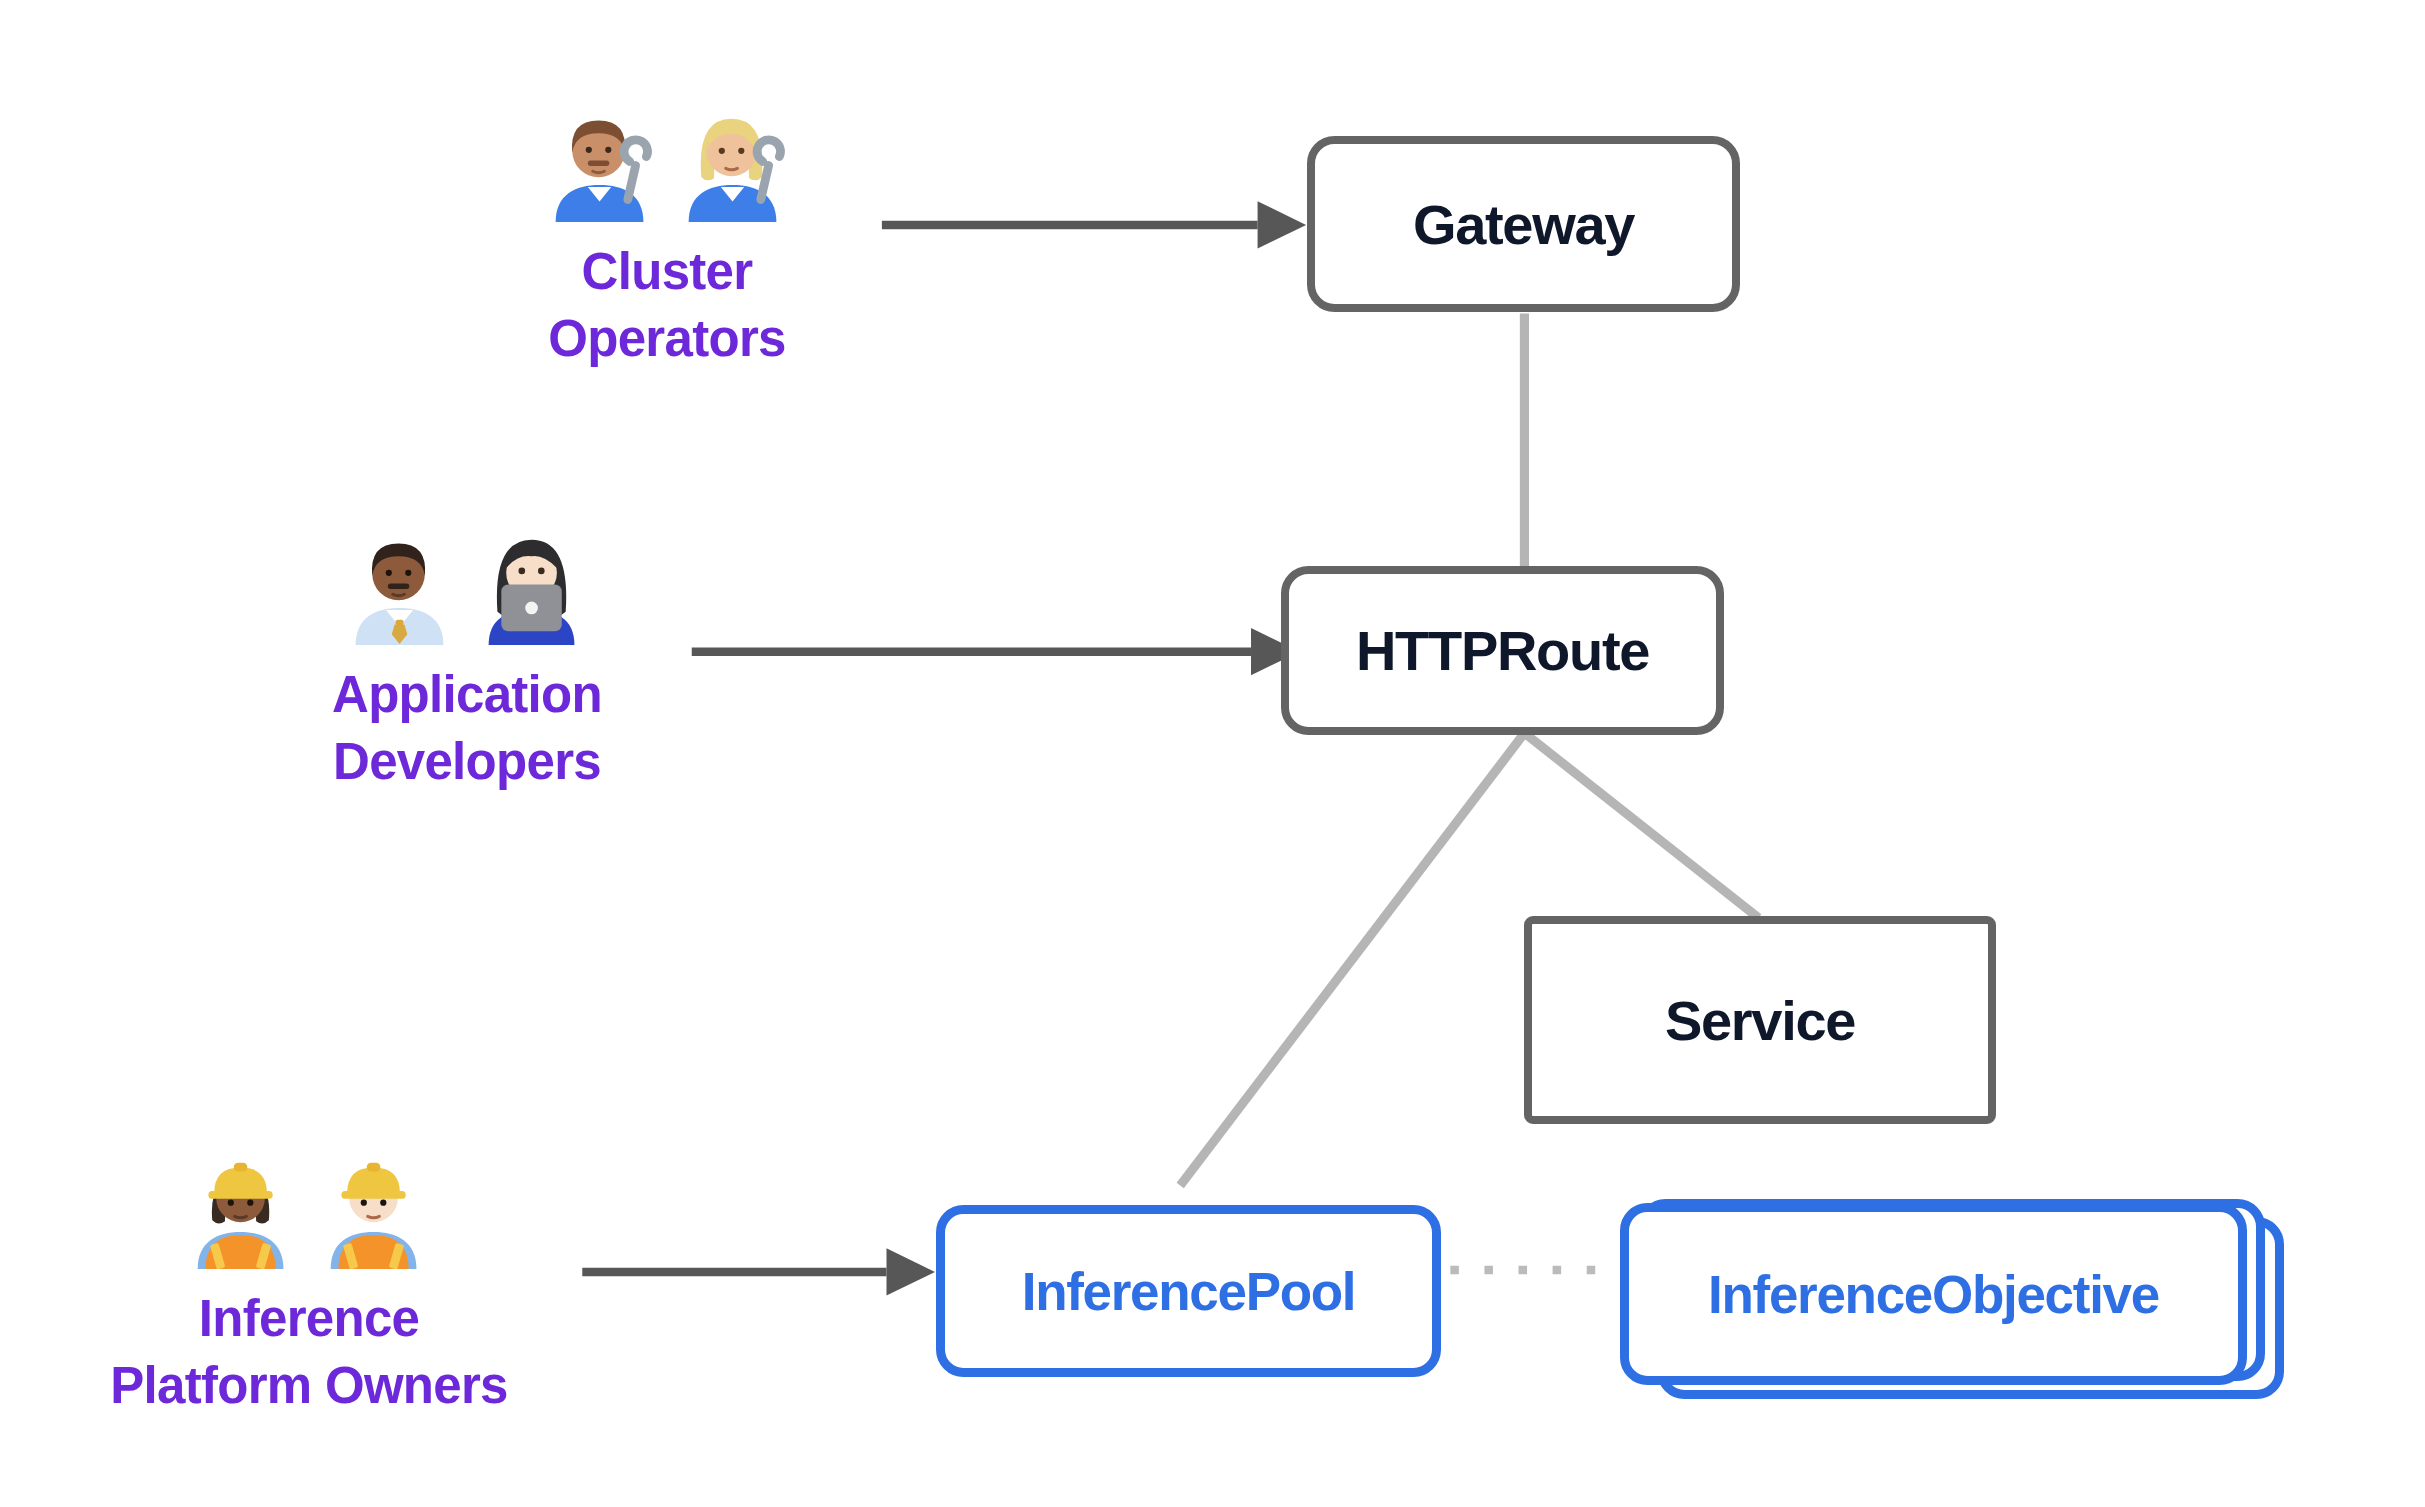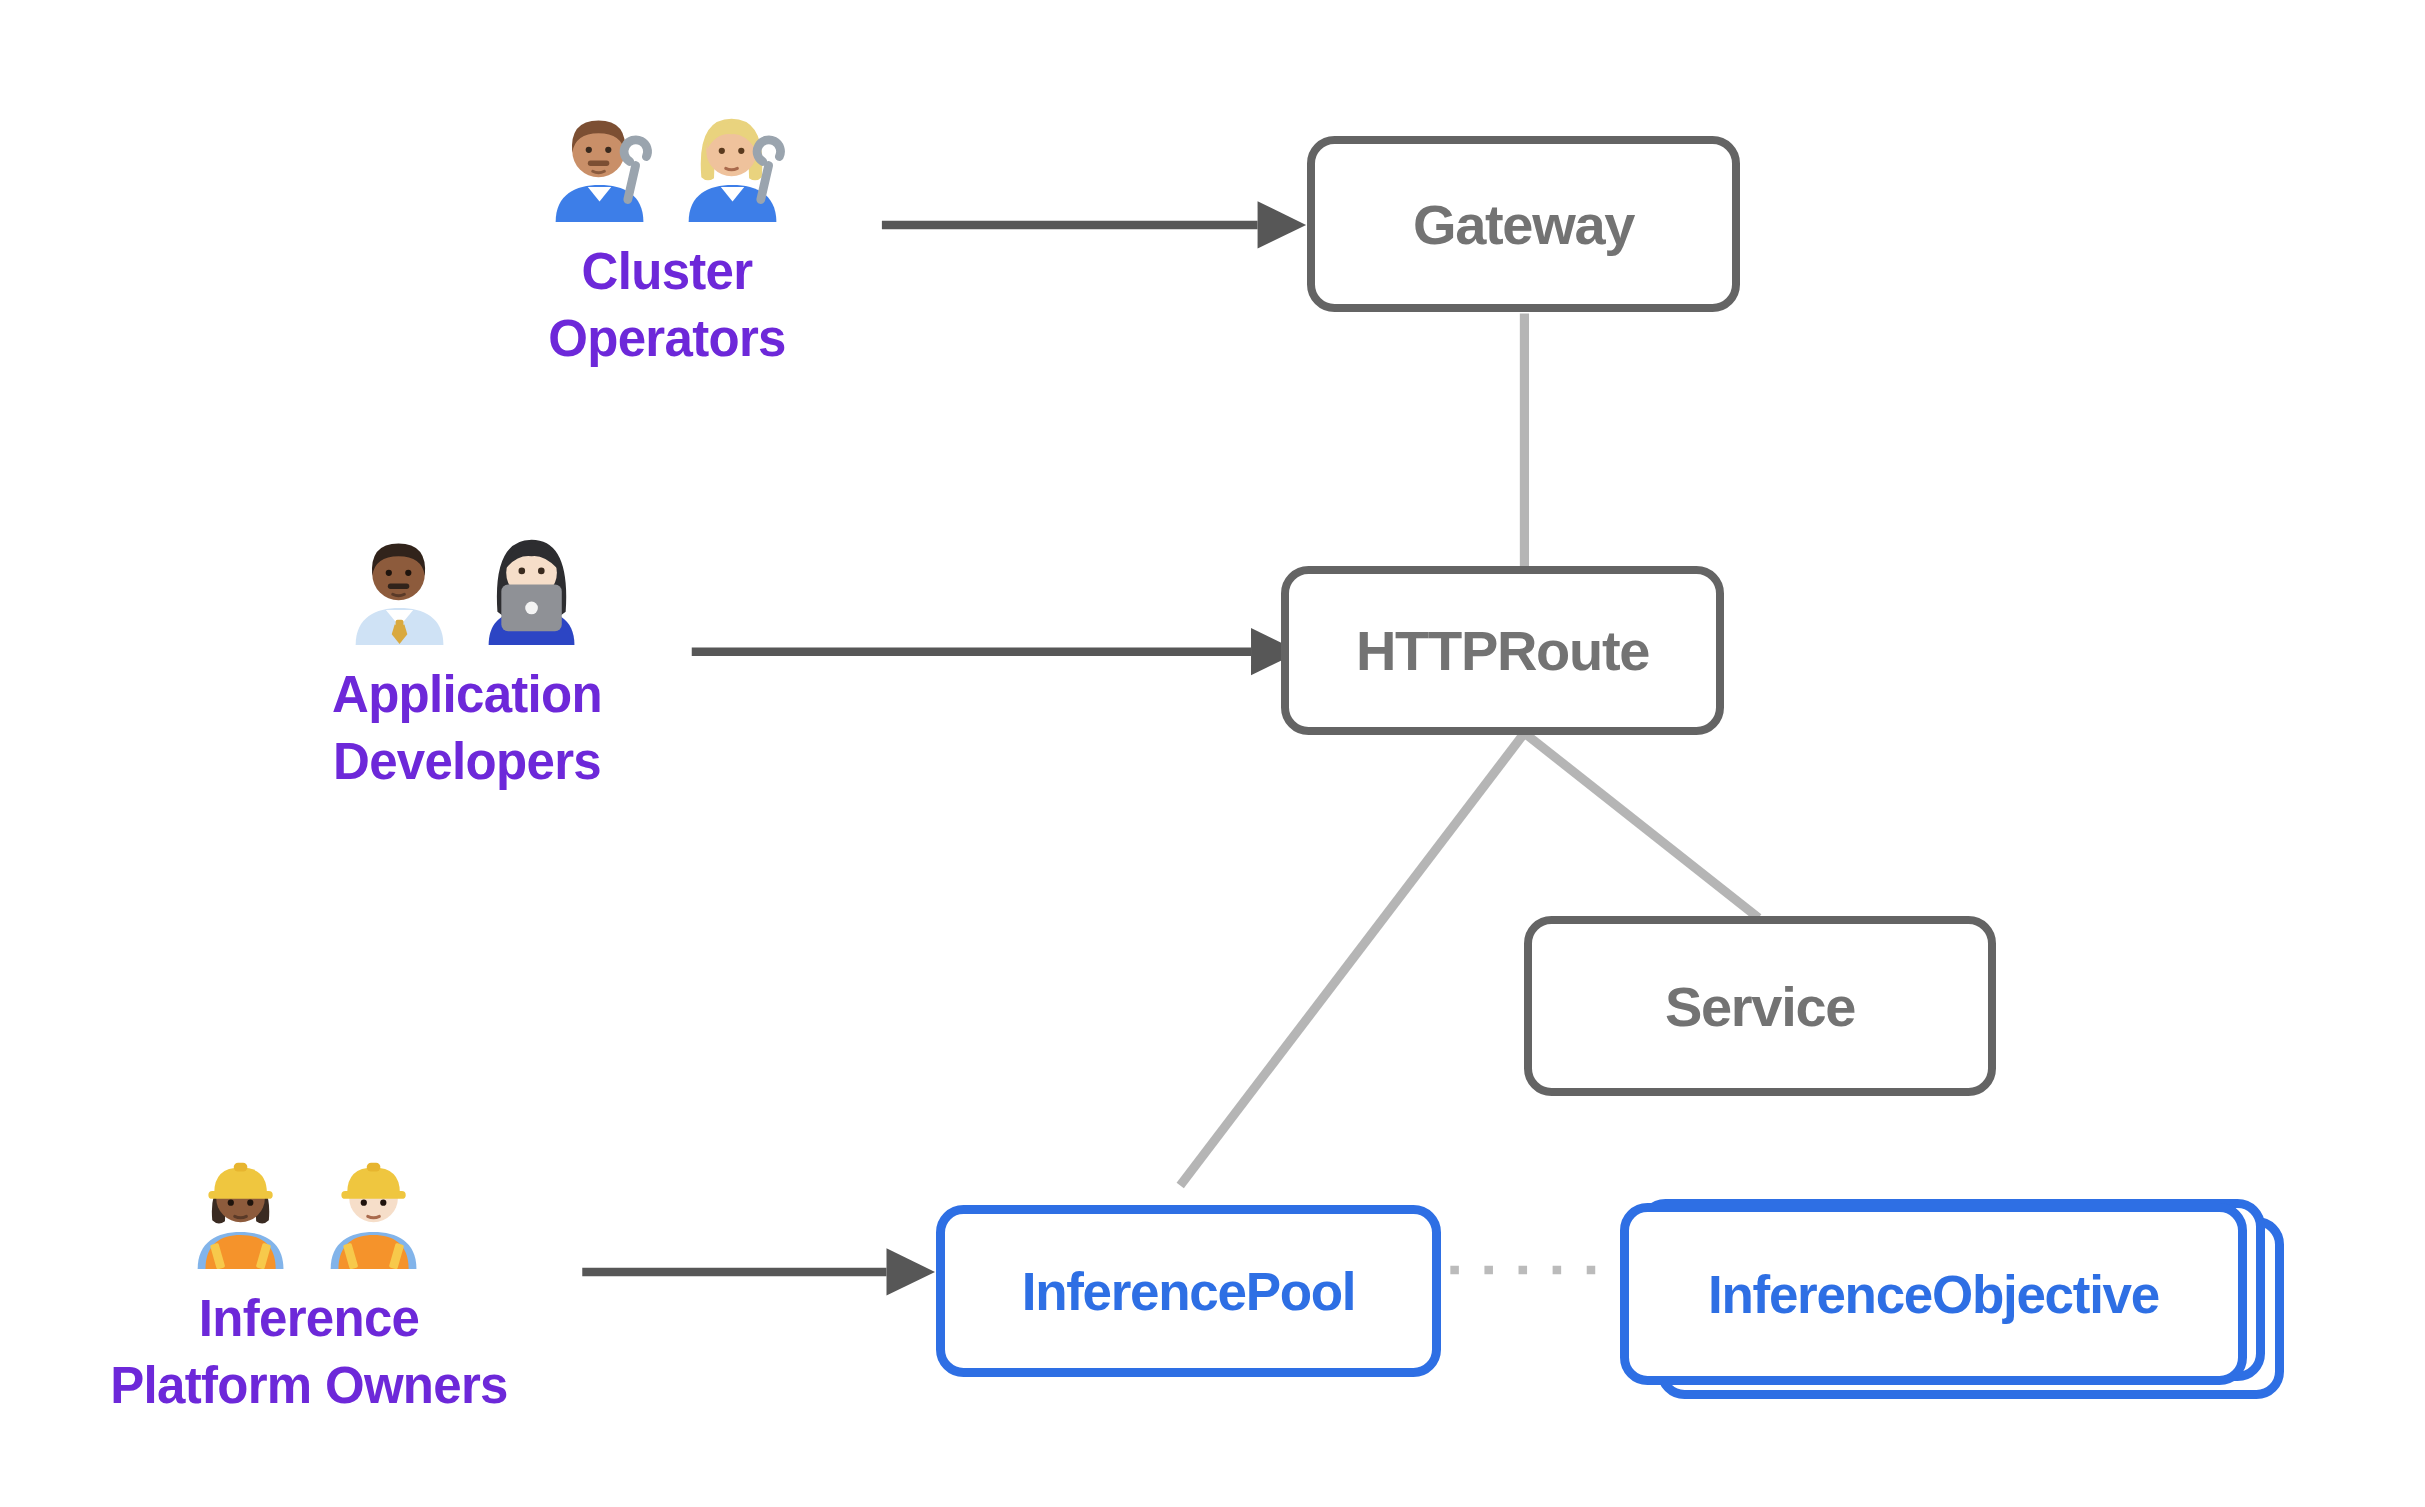--- a/index.html
+++ b/index.html
@@ -34,7 +34,7 @@
     font-weight: 700;
     font-size: 56px;
     letter-spacing: -1.3px;
-    color: #737373;
+    color: #0f172a;
     z-index: 2;
   }
   .node.blue {

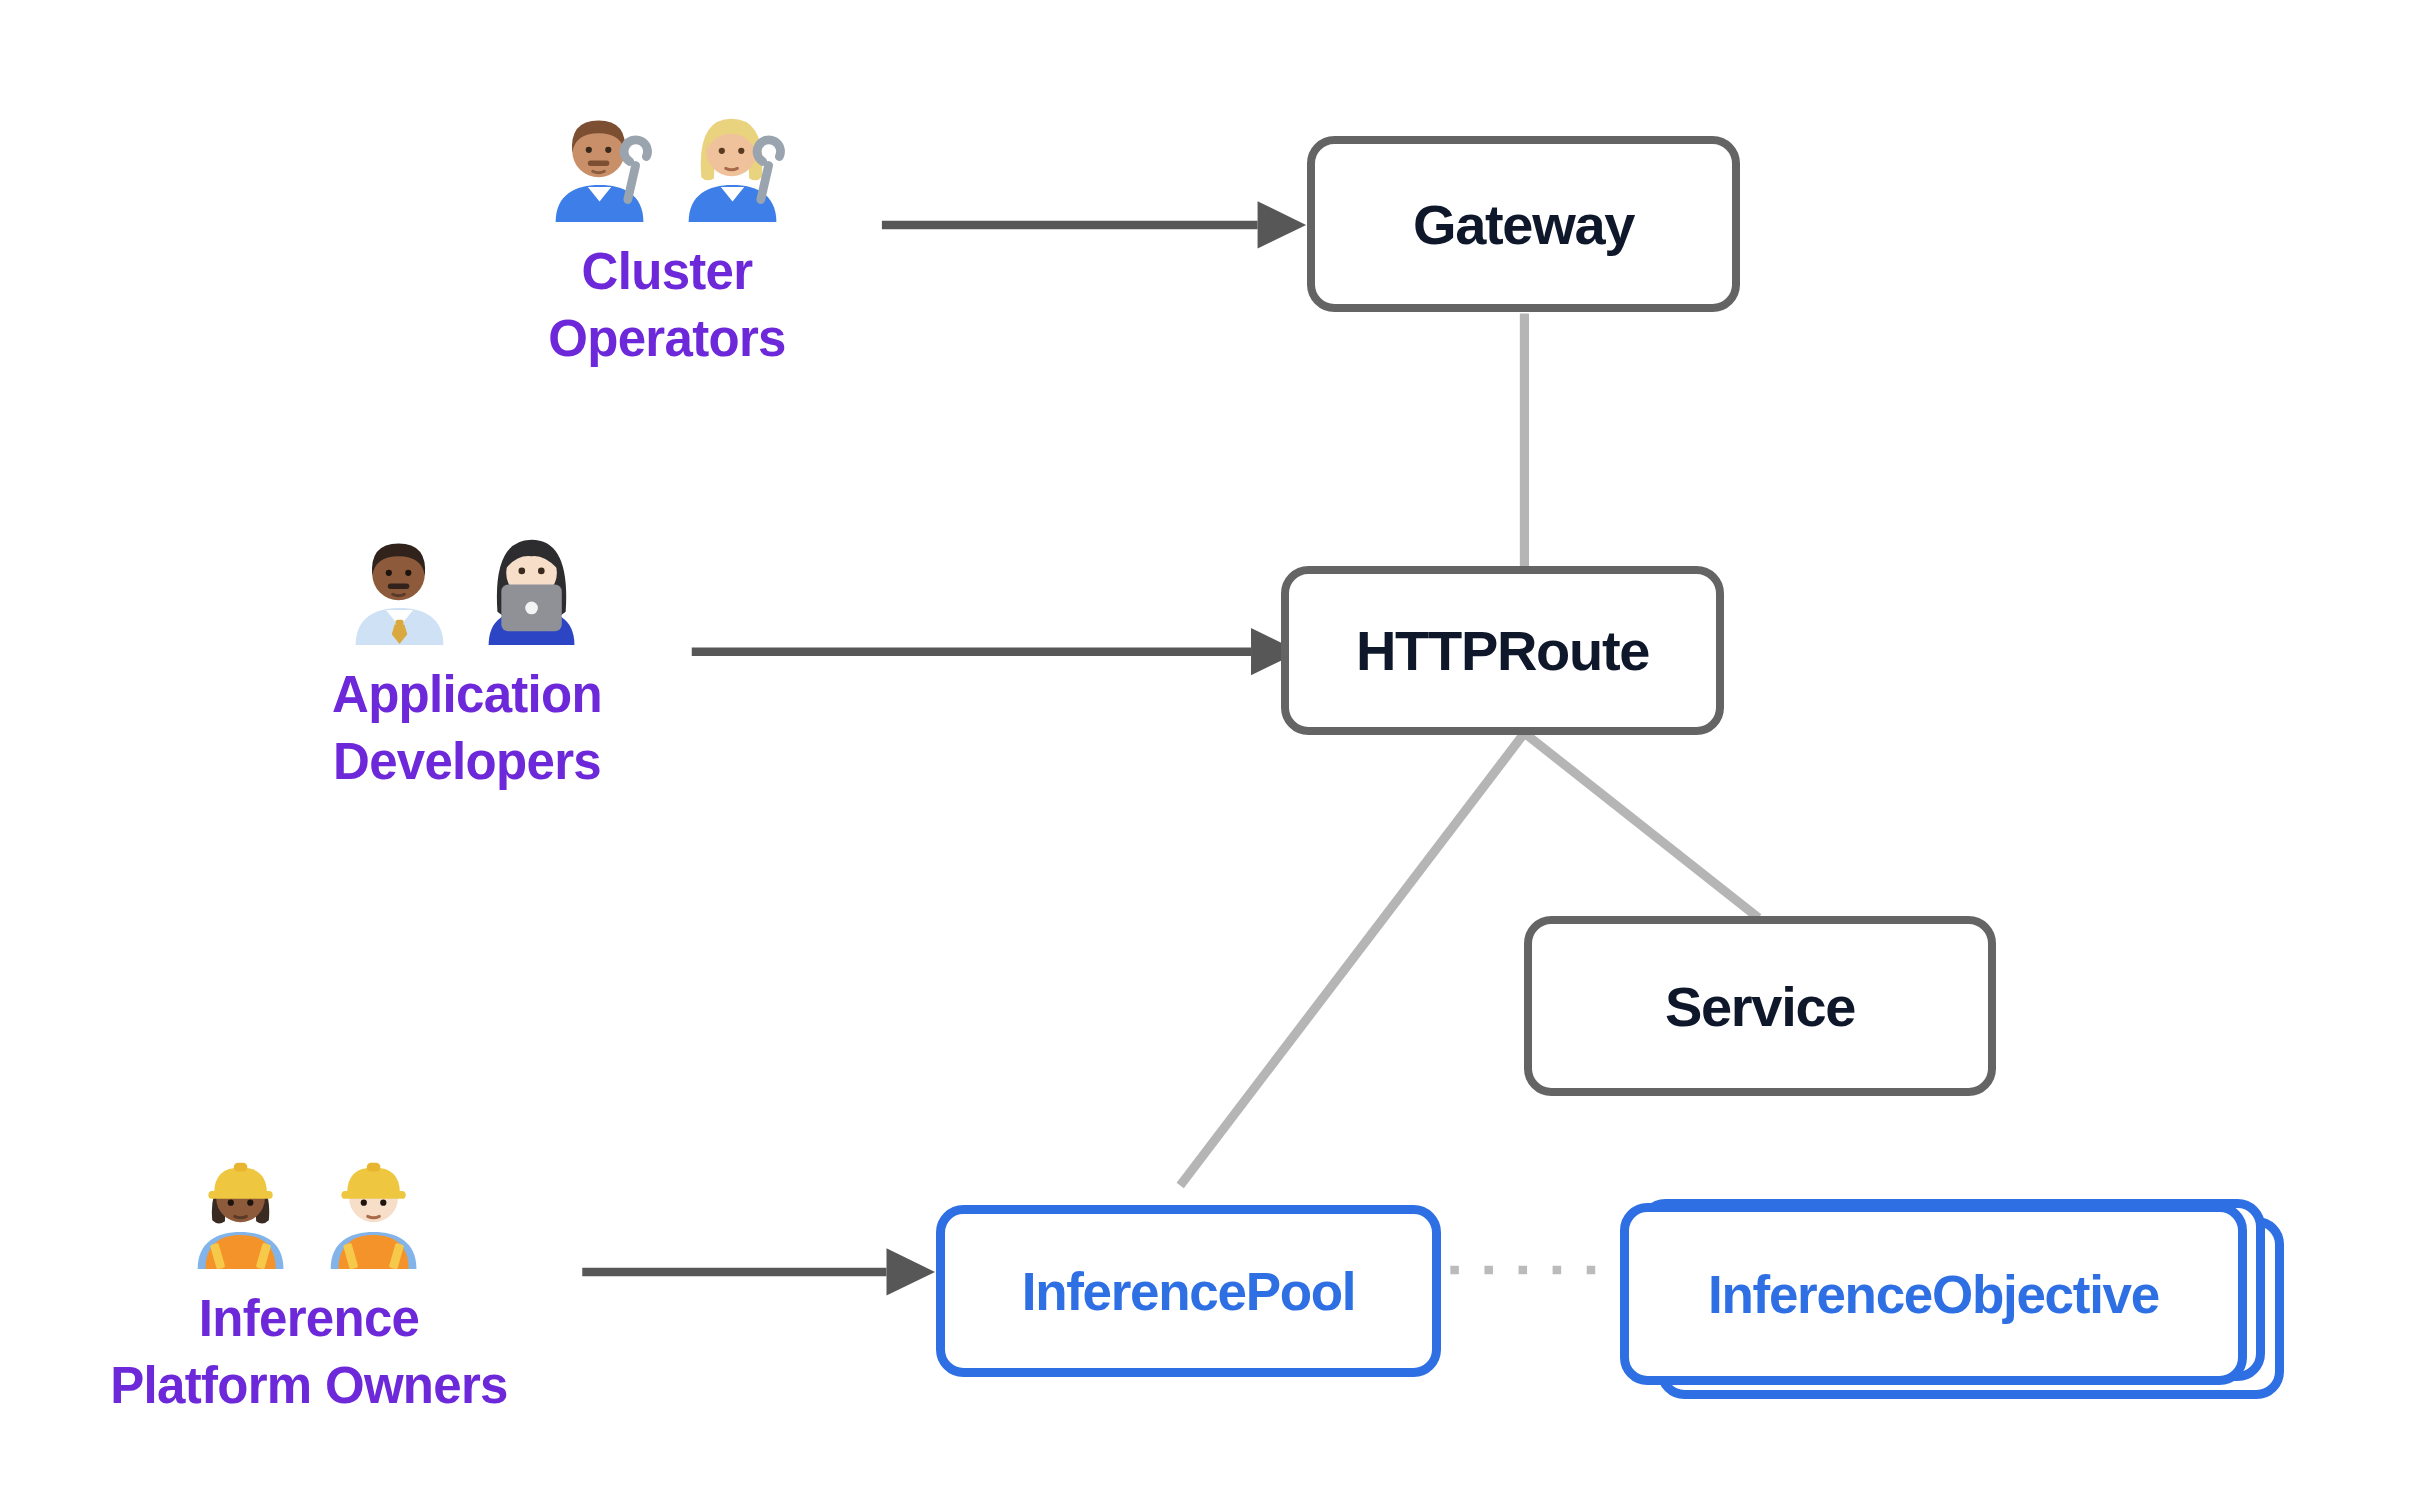--- a/index.html
+++ b/index.html
@@ -221,7 +221,7 @@
     <span>HTTPRoute</span>
   </div>
 
-  <div class="node" style="left:1524px; top:916px; width:472px; height:180px;">
+  <div class="node" style="left:1524px; top:916px; width:472px; height:208px;border-radius:9px;">
     <span>Service</span>
   </div>
 

